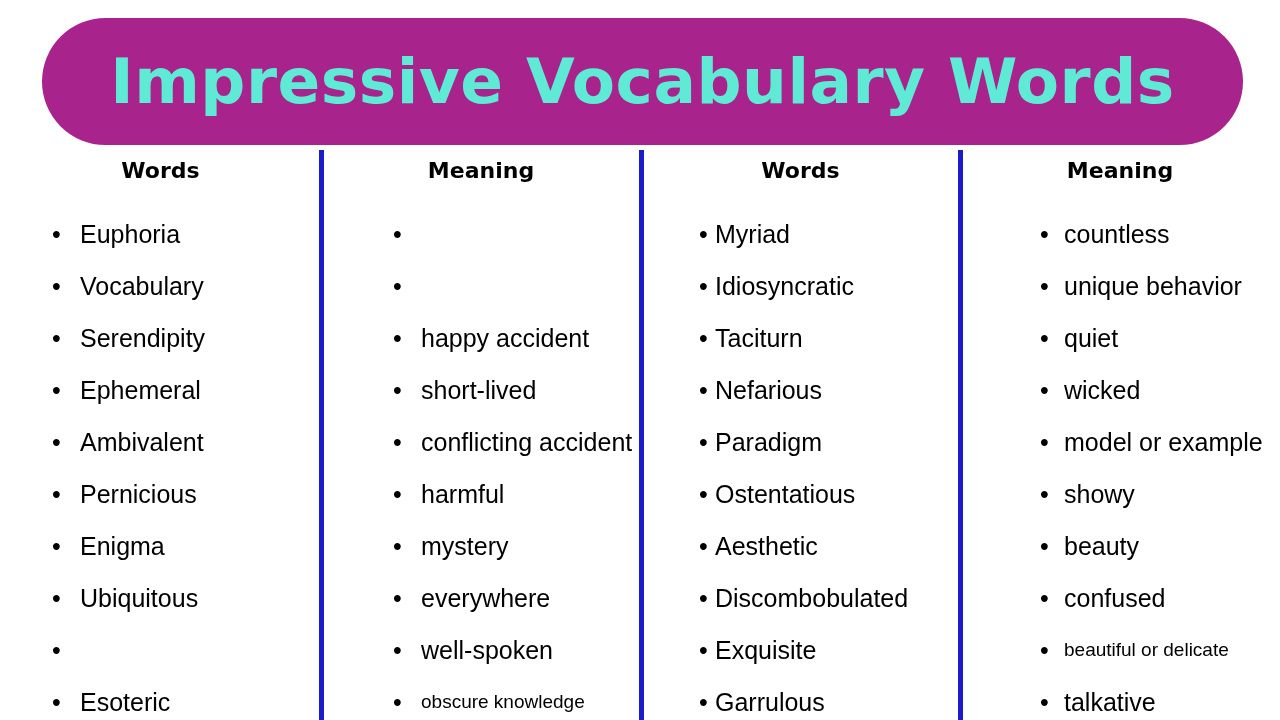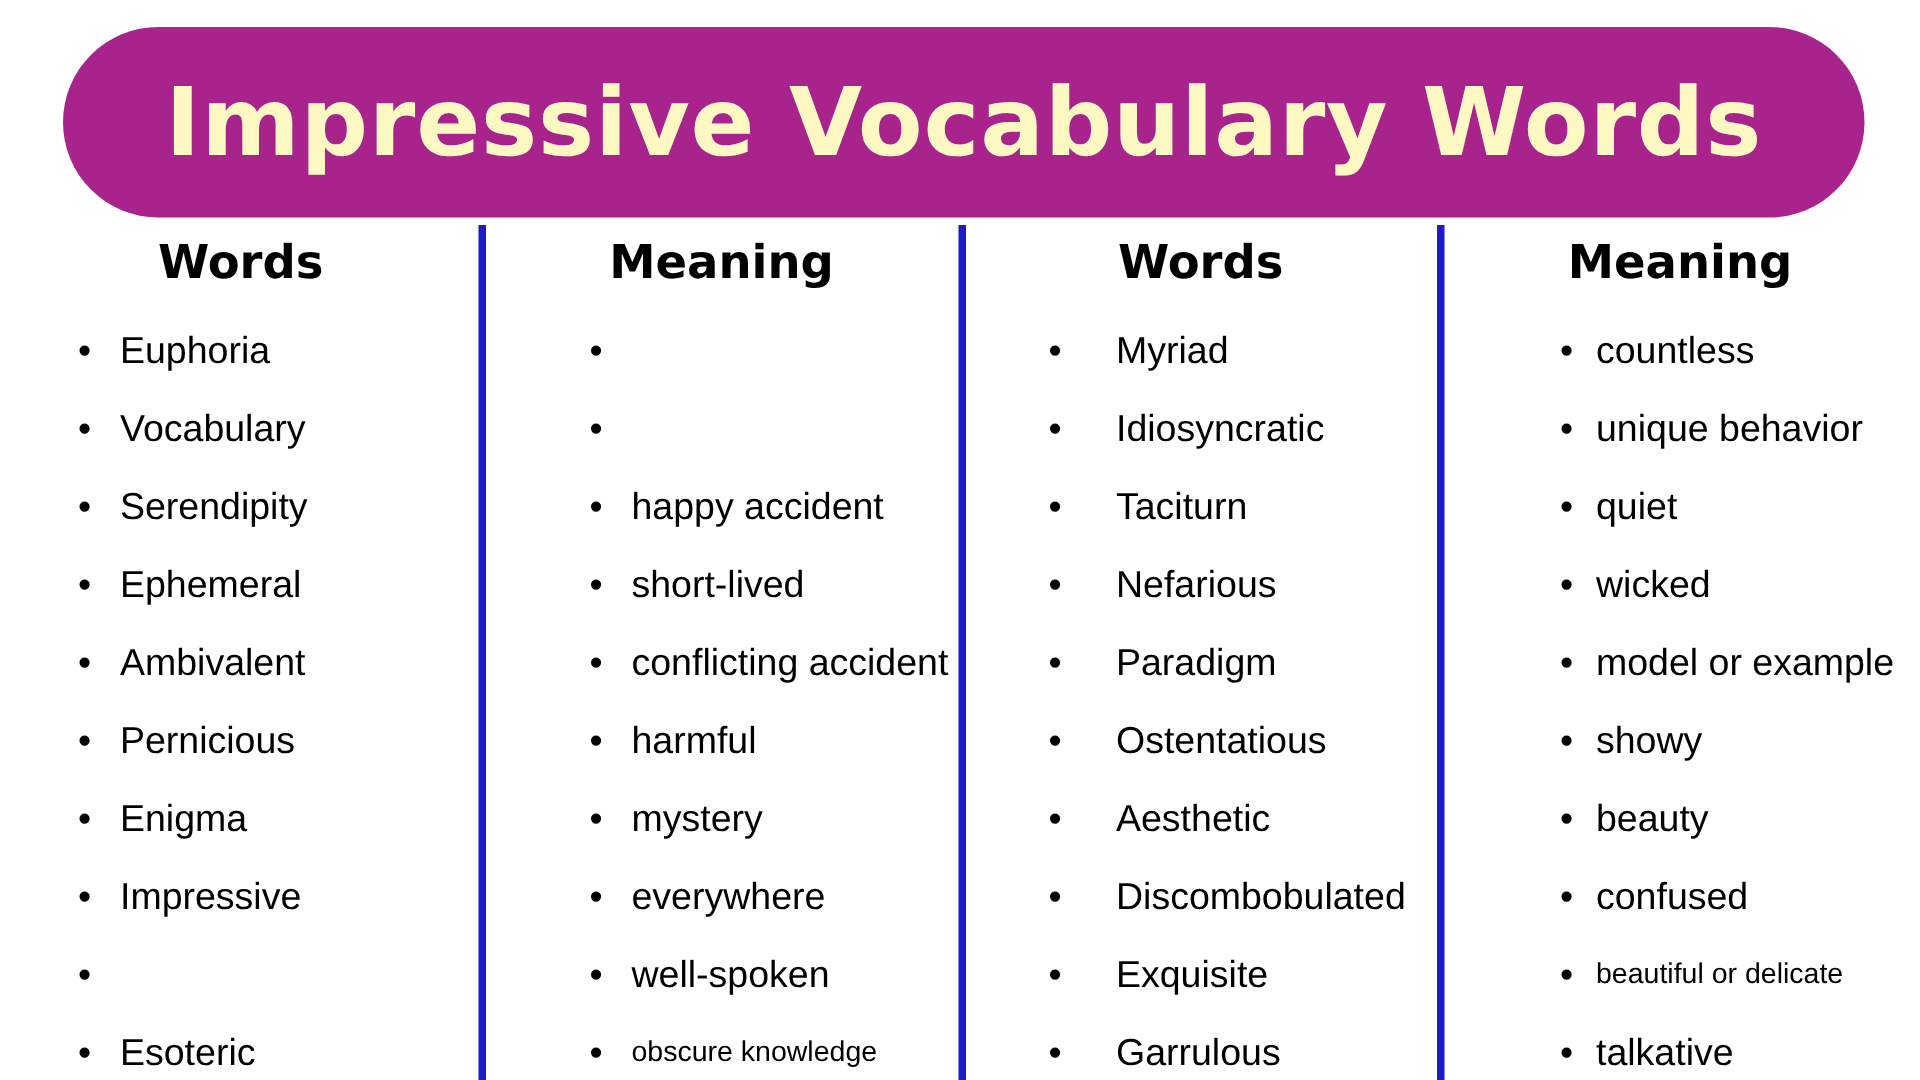--- a/index.html
+++ b/index.html
@@ -131,7 +131,7 @@
 <body style="background: rgb(255, 255, 255); color: rgb(0, 0, 0);">
 
 <div id="title-banner" style="background: rgb(168, 35, 140);">
-  <span id="title-text" style="color: #fef9c3;">Impressive Vocabulary Words</span>
+  <span id="title-text" style="color: #5eead4;">Impressive Vocabulary Words</span>
 </div>
 
 <div id="table-area">

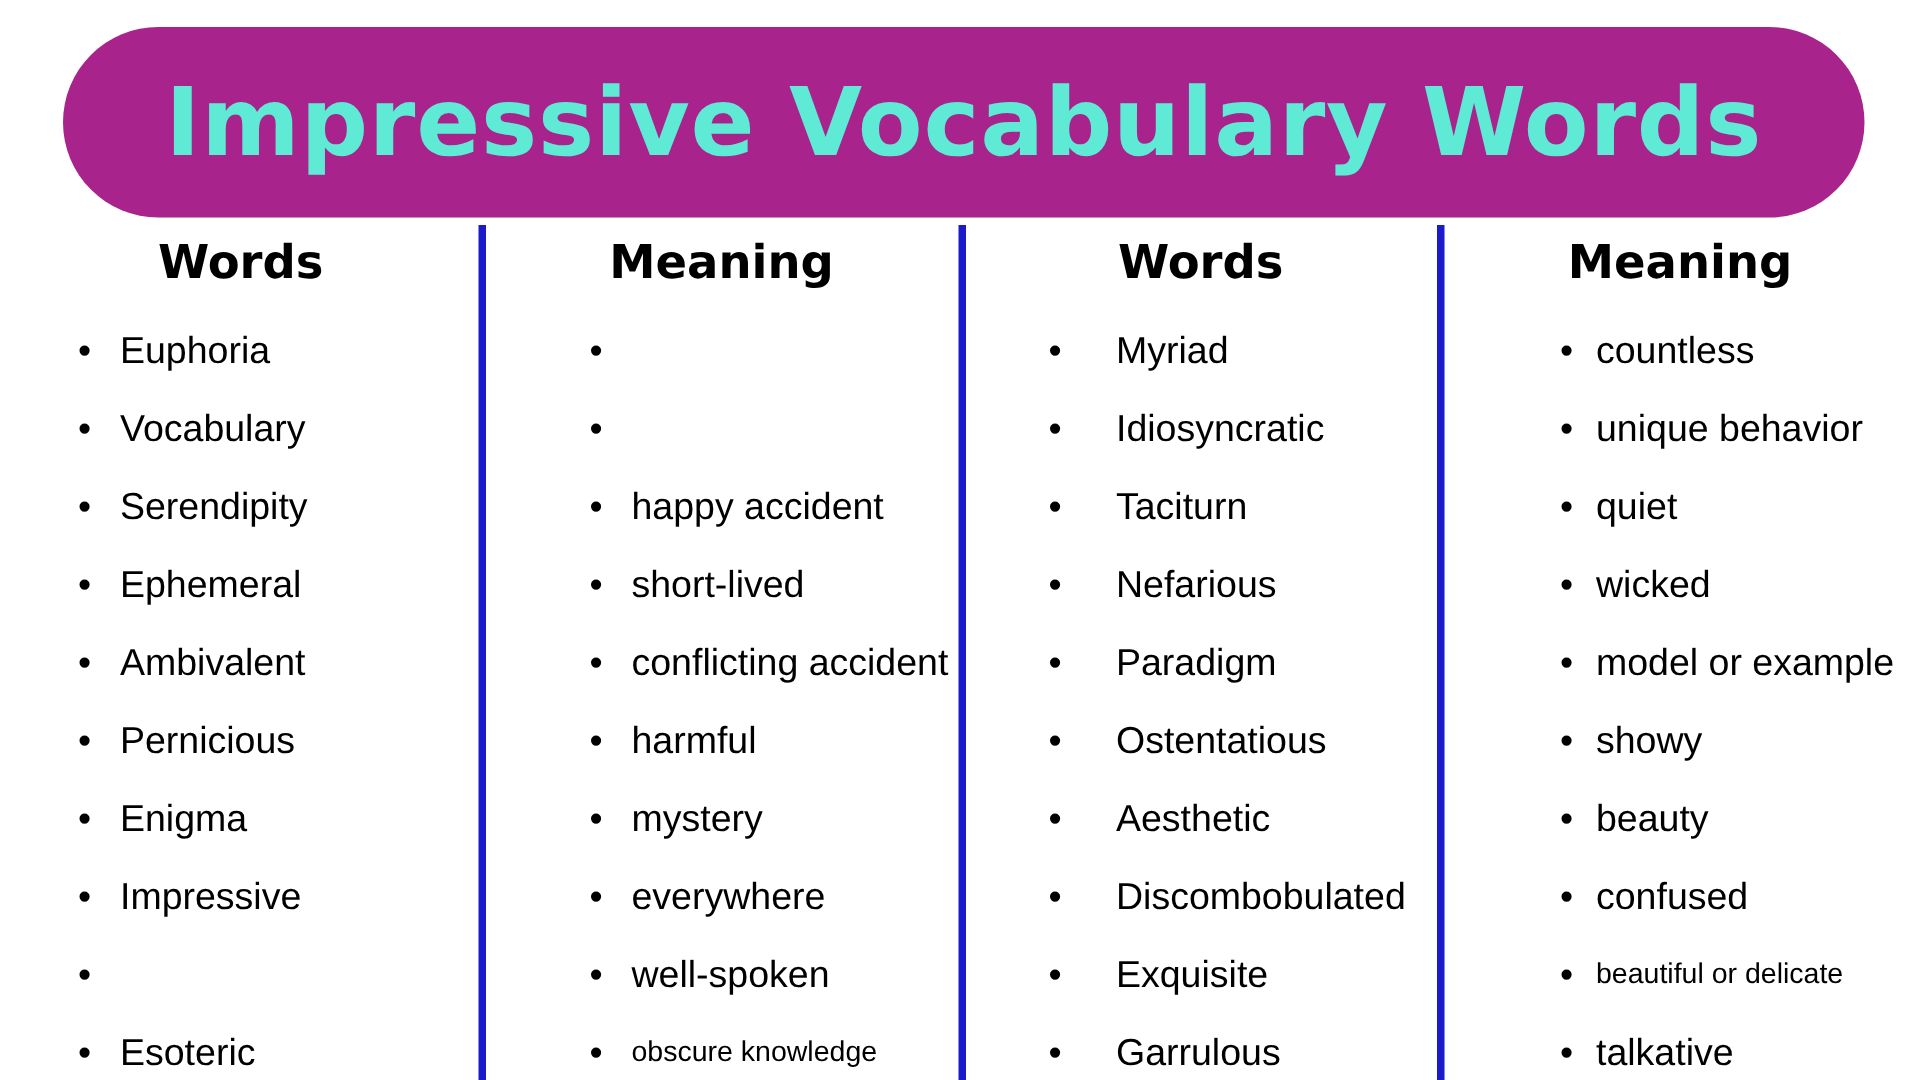--- a/index.html
+++ b/index.html
@@ -77,7 +77,7 @@
     top: 10px;
     width: 100%;
     text-align: center;
-    font-size: 31px;
+    font-size: 22px;
     font-weight: bold;
     line-height: 1;
     font-family: "DejaVu Sans", sans-serif;

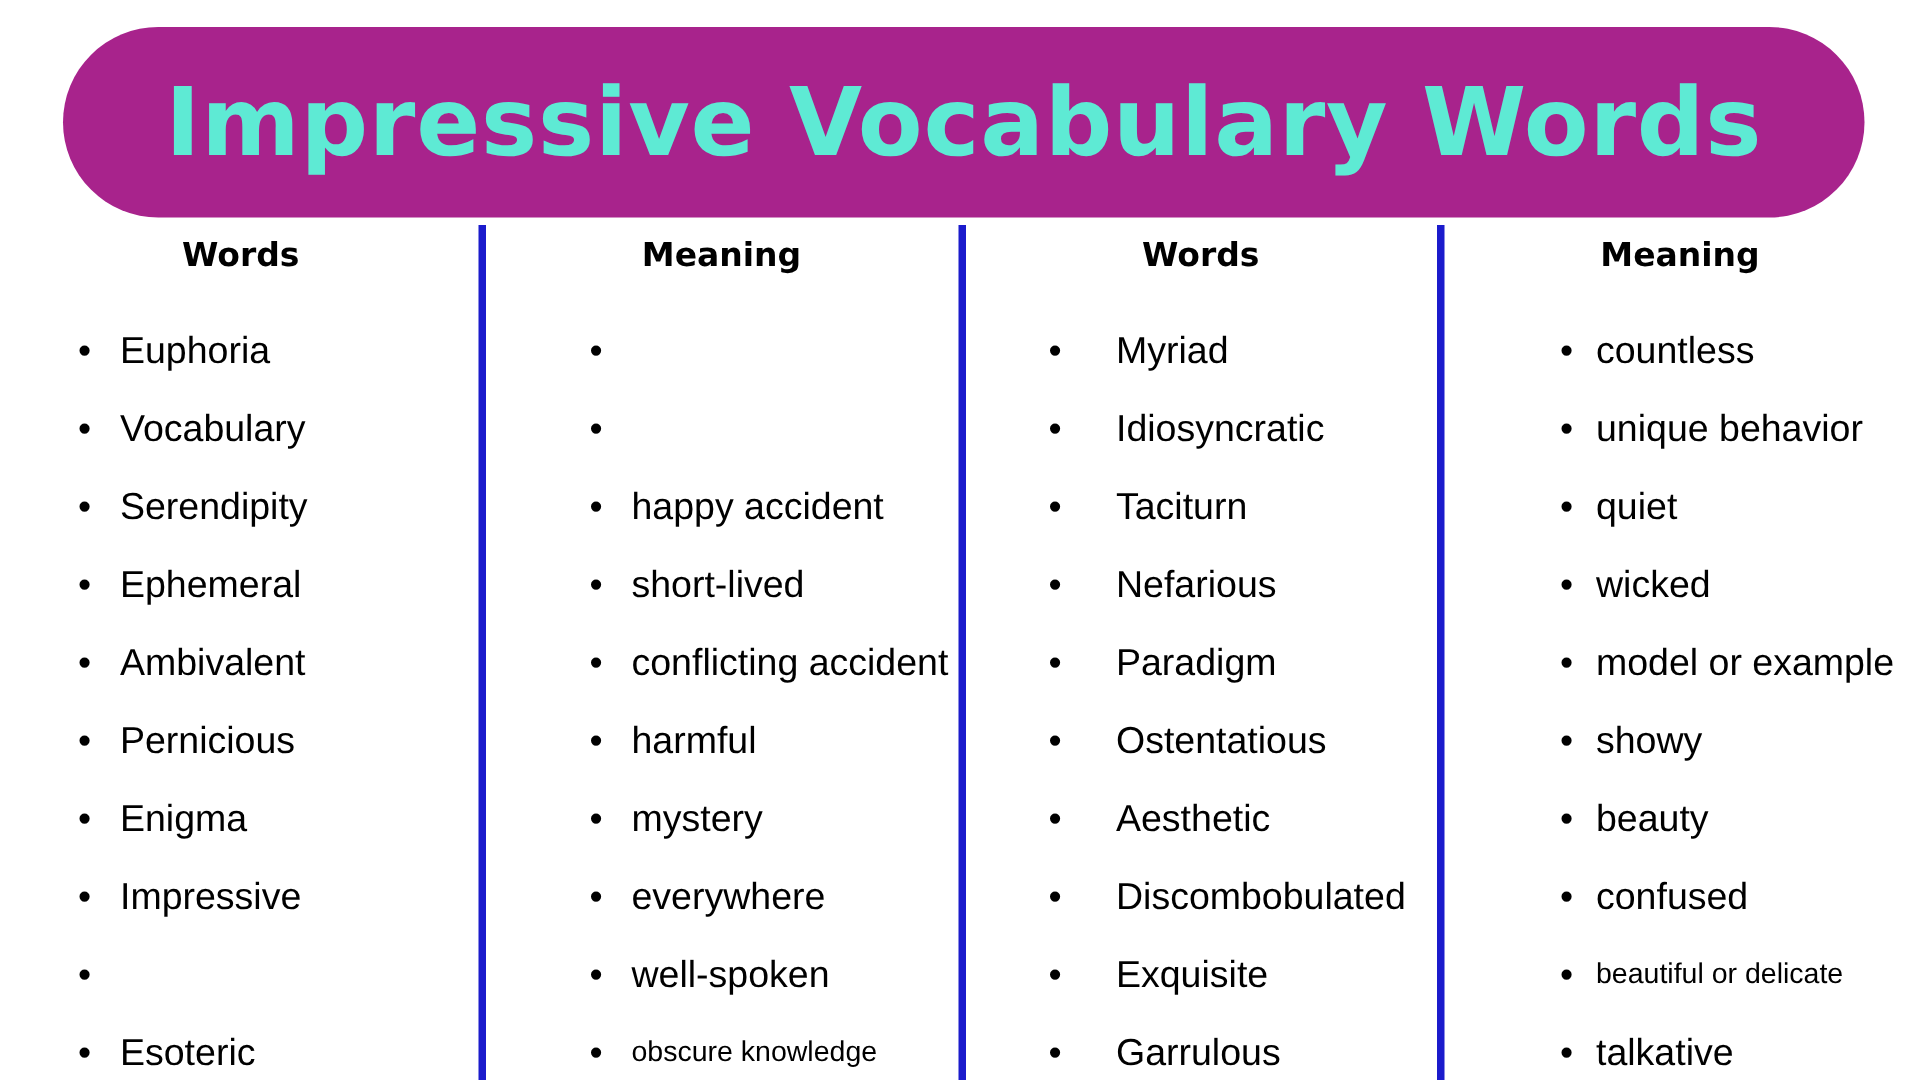--- a/index.html
+++ b/index.html
@@ -123,7 +123,7 @@
   #col-1 .bullet-dot   { left: 72px; }
   #col-1 .bullet-label { margin-left: 100px; }
   #col-2 .bullet-dot   { left: 58px; }
-  #col-2 .bullet-label { margin-left: 103px; }
+  #col-2 .bullet-label { margin-left: 74px; }
   #col-3 .bullet-dot   { left: 80px; }
   #col-3 .bullet-label { margin-left: 104px; }
 </style>

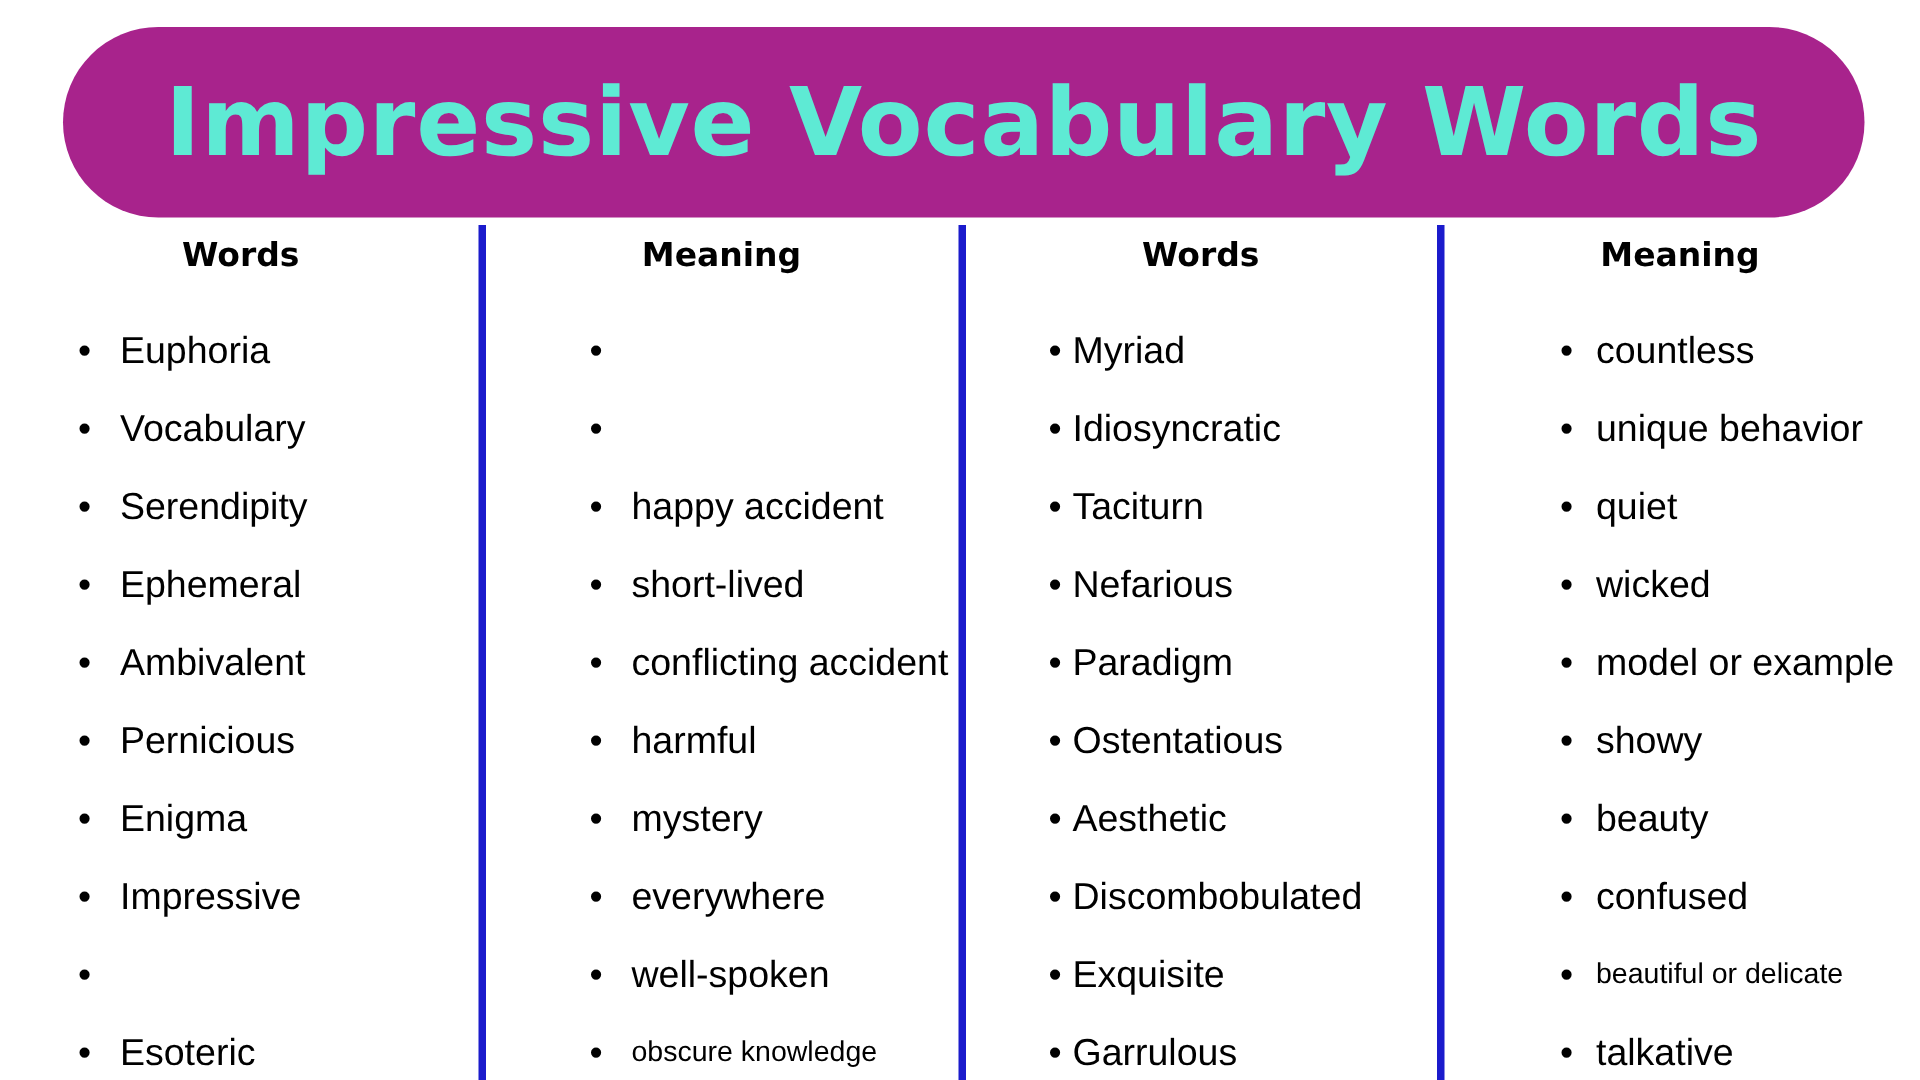--- a/index.html
+++ b/index.html
@@ -150,7 +150,7 @@
       <li class="bullet-item"><span class="bullet-dot">•</span><span class="bullet-label">Ambivalent</span></li>
       <li class="bullet-item"><span class="bullet-dot">•</span><span class="bullet-label">Pernicious</span></li>
       <li class="bullet-item"><span class="bullet-dot">•</span><span class="bullet-label">Enigma</span></li>
-      <li class="bullet-item"><span class="bullet-dot">•</span><span class="bullet-label">Impressive</span></li>
+      <li class="bullet-item"><span class="bullet-dot">•</span><span class="bullet-label">Ubiquitous</span></li>
       <li class="bullet-item"><span class="bullet-dot">•</span></li>
       <li class="bullet-item"><span class="bullet-dot">•</span><span class="bullet-label">Esoteric</span></li>
     </ul>

